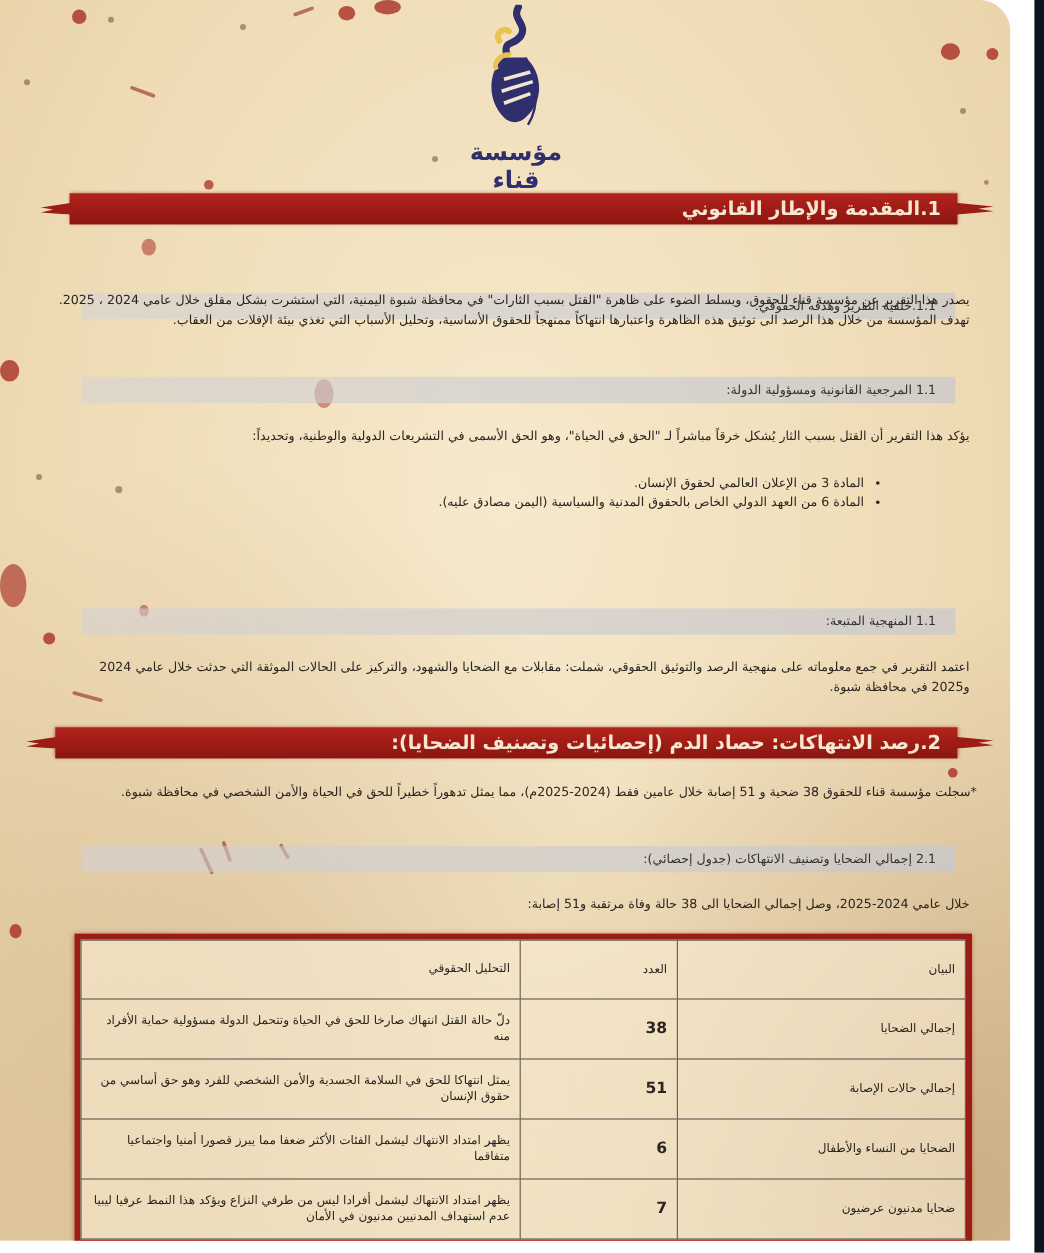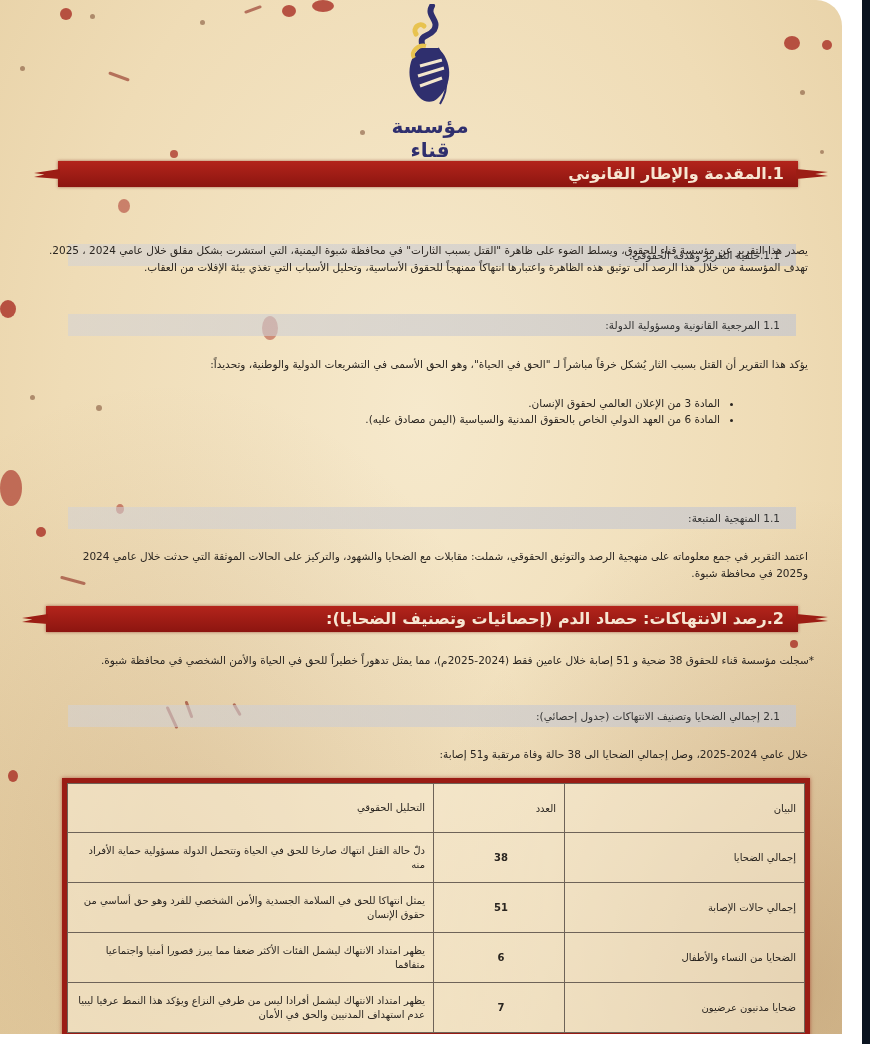--- a/index.html
+++ b/index.html
@@ -68,7 +68,7 @@
   .col-label { width:223px; text-align:right; }
   .col-count { width:110px; text-align:right; }
   .col-analysis { text-align:right; line-height:14px; }
-  .num { font-weight:bold; font-size:10px; text-align:center; padding-left:12px; }
+  .num { font-weight:bold; font-size:13px; text-align:right; padding-left:12px; }
 </style>
 </head>
 <body>

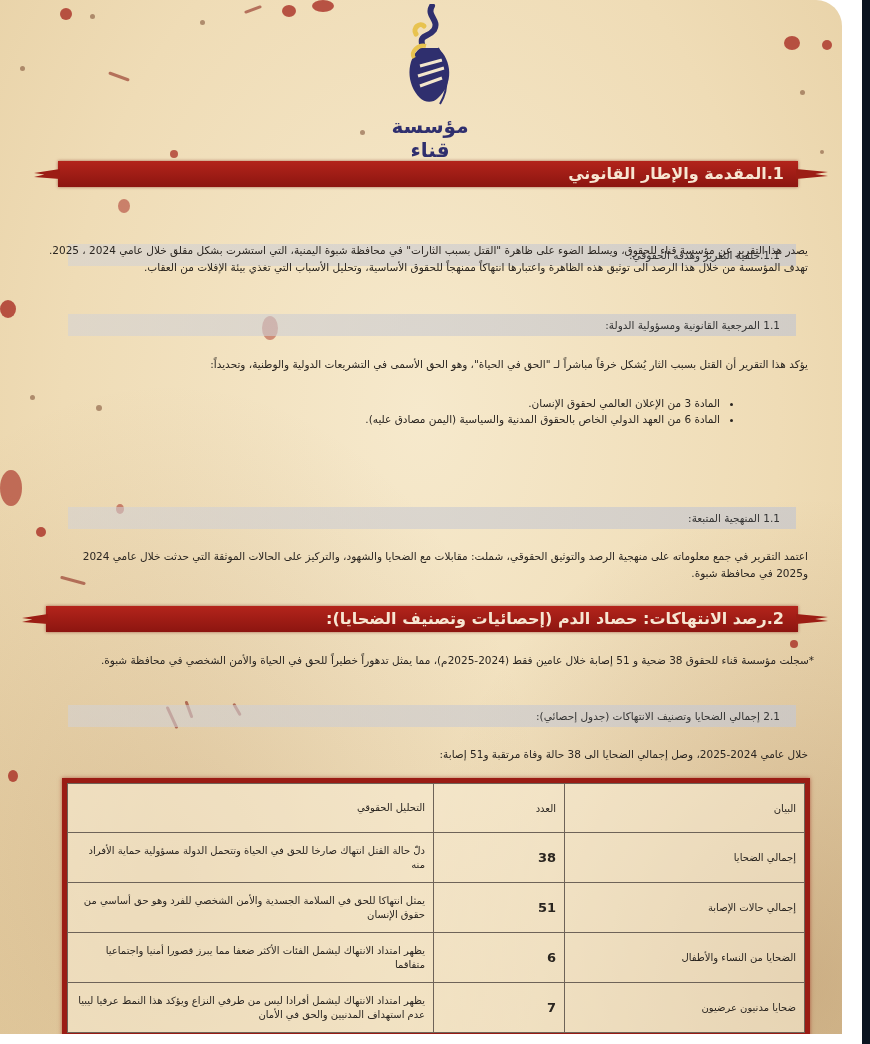--- a/index.html
+++ b/index.html
@@ -166,7 +166,7 @@
         <tr>
           <td class="col-label">ضحايا مدنيون عرضيون</td>
           <td class="col-count num">7</td>
-          <td class="col-analysis">يظهر امتداد الانتهاك ليشمل أفرادا ليس من طرفي النزاع ويؤكد هذا النمط عرفيا ليبيا عدم استهداف المدنيين والحق في الأمان</td>
+          <td class="col-analysis">يظهر امتداد الانتهاك ليشمل أفرادا ليس من طرفي النزاع ويؤكد هذا النمط عرفيا ليبيا عدم استهداف المدنيين مدنيون في الأمان</td>
         </tr>
       </tbody>
     </table>

